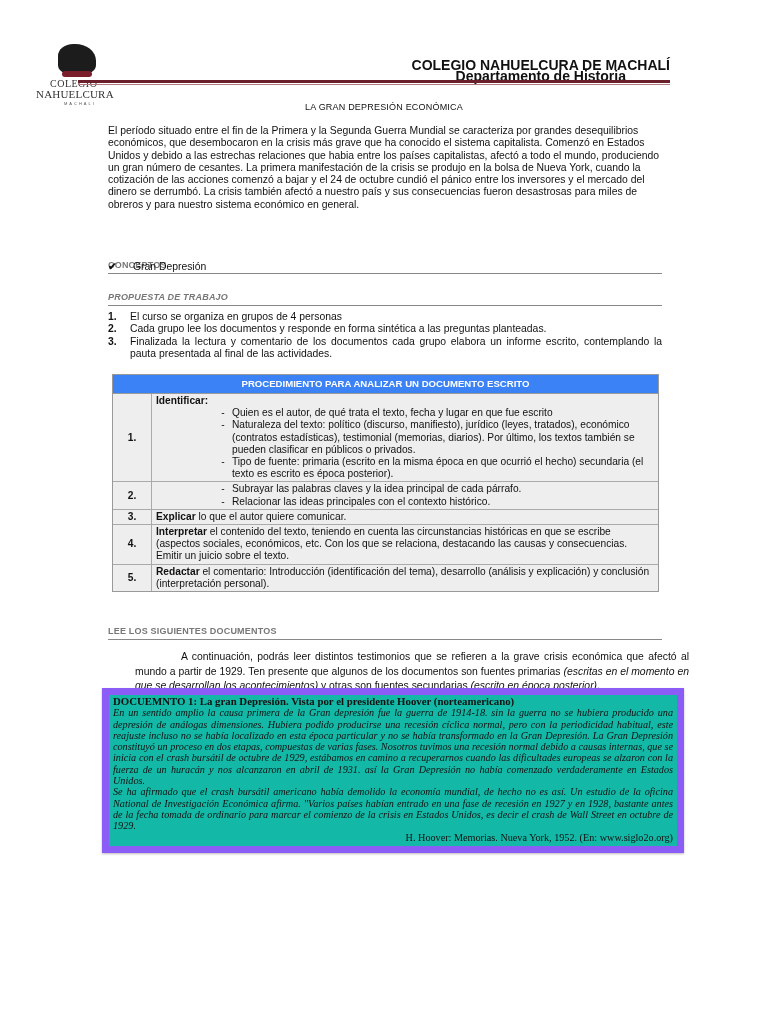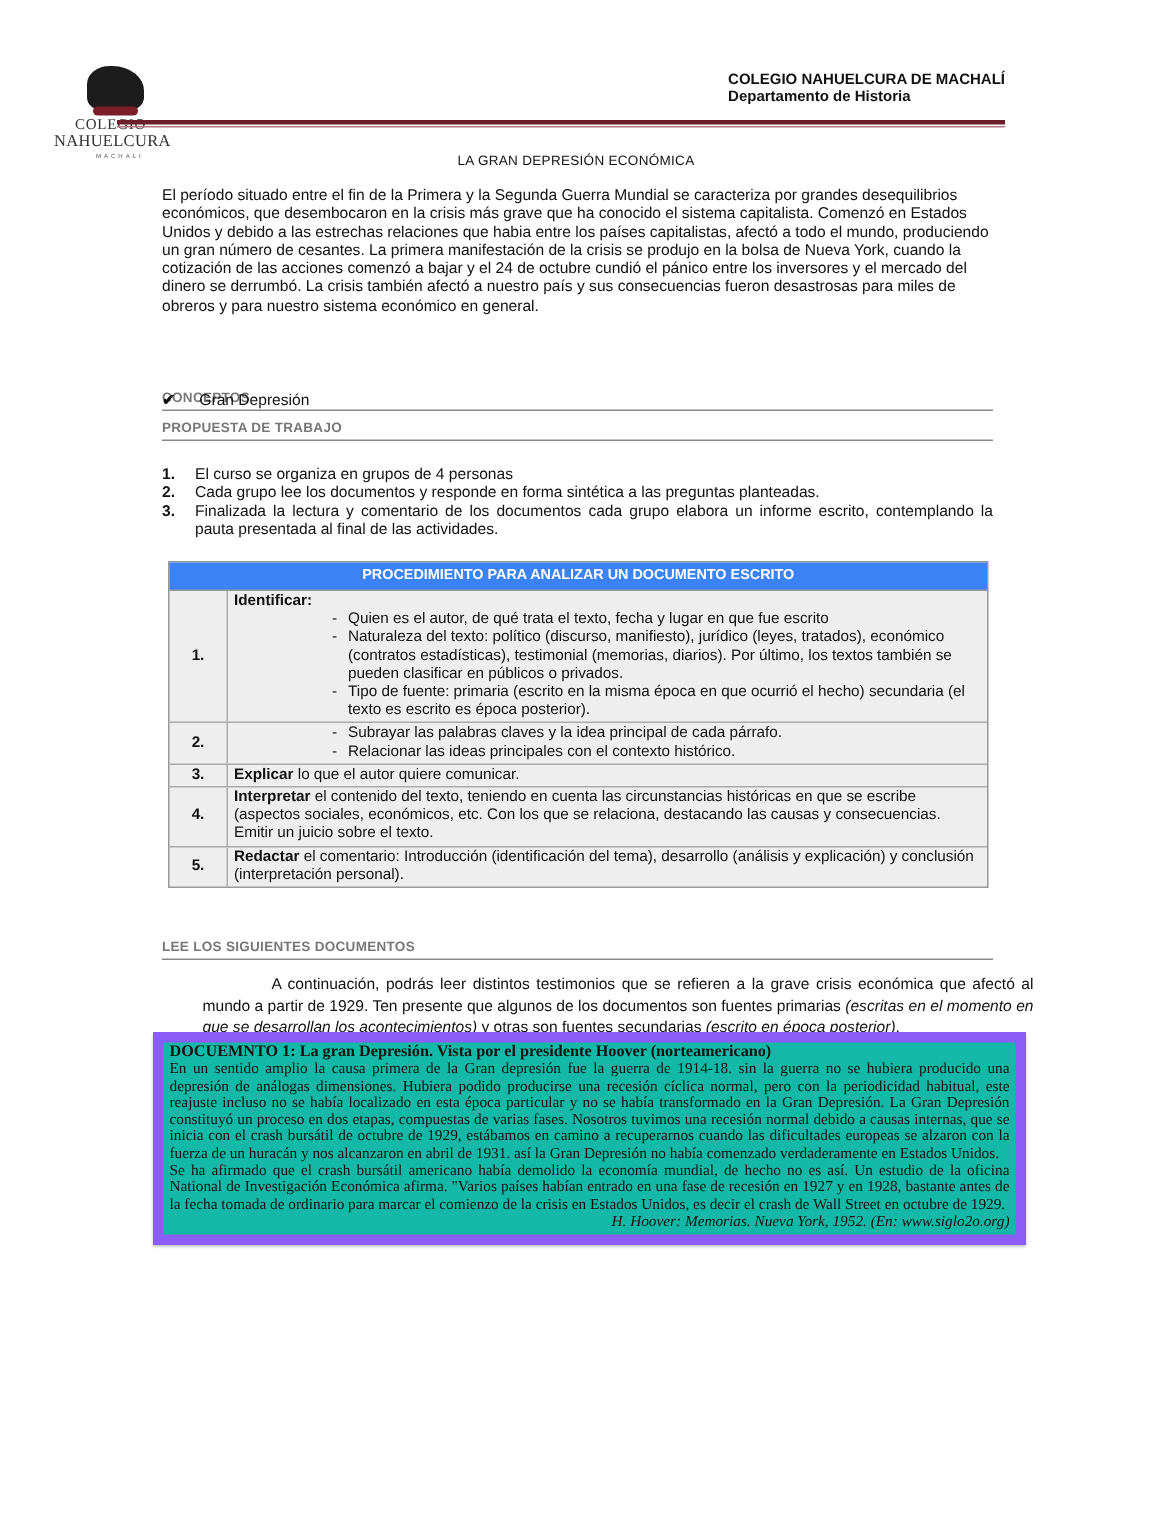--- a/index.html
+++ b/index.html
@@ -18,7 +18,7 @@
   .logo .l2 { position:absolute; left:0; top:44px; font-family:"Liberation Serif", serif;
               font-size:11px; color:#333; letter-spacing:0.2px; }
   .logo .l3 { position:absolute; left:28px; top:57px; font-size:4px; color:#555; letter-spacing:2px; }
-  .hdr-right { position:absolute; right:98px; top:48px; text-align:left; font-size:10px; font-weight:bold; line-height:11px; }
+  .hdr-right { position:absolute; right:98px; top:60px; text-align:center; font-size:14px; font-weight:bold; line-height:11px; }
   .hdr-line { position:absolute; left:78px; top:80px; width:592px; height:3px; background:#6a1f2b; }
   .hdr-line2 { position:absolute; left:78px; top:84px; width:592px; height:1px; background:#b07a80; }
 

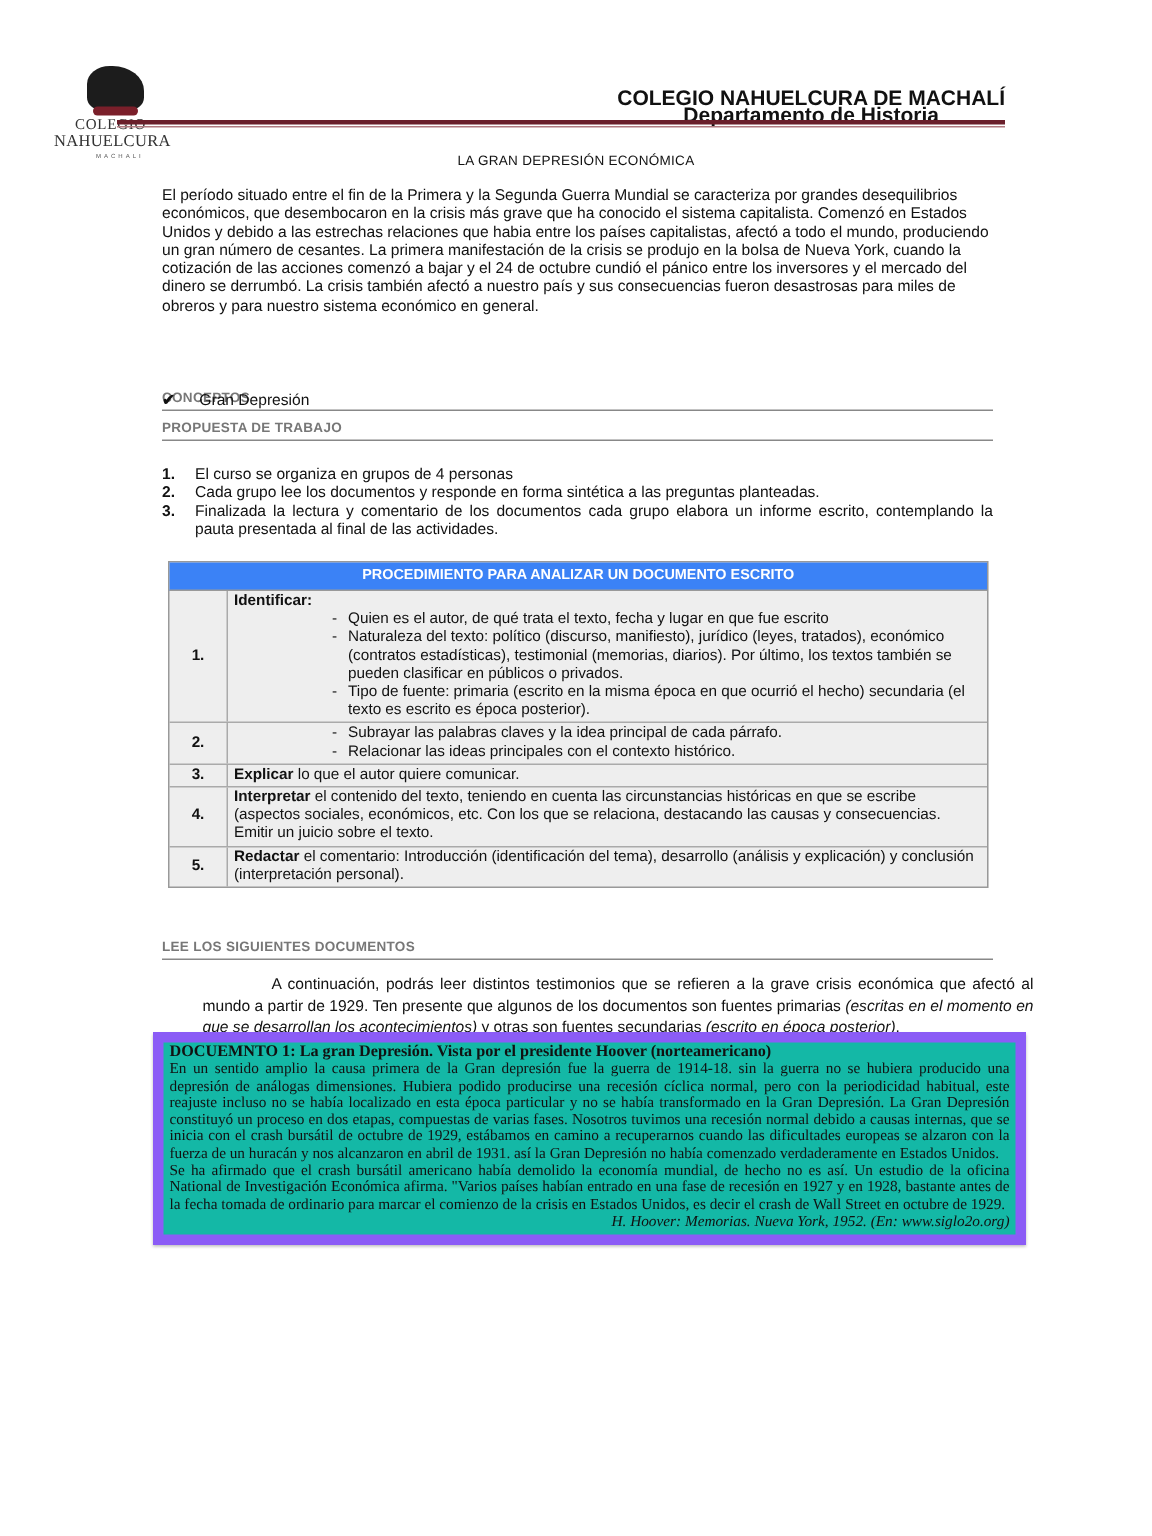--- a/index.html
+++ b/index.html
@@ -90,7 +90,7 @@
     <span>Gran Depresión</span>
   </div>
 
-  <div class="sec" style="top:280px;">PROPUESTA DE TRABAJO</div>
+  <div class="sec" style="top:292px;font-style:italic;">PROPUESTA DE TRABAJO</div>
 
   <div class="olist">
     <div class="row">

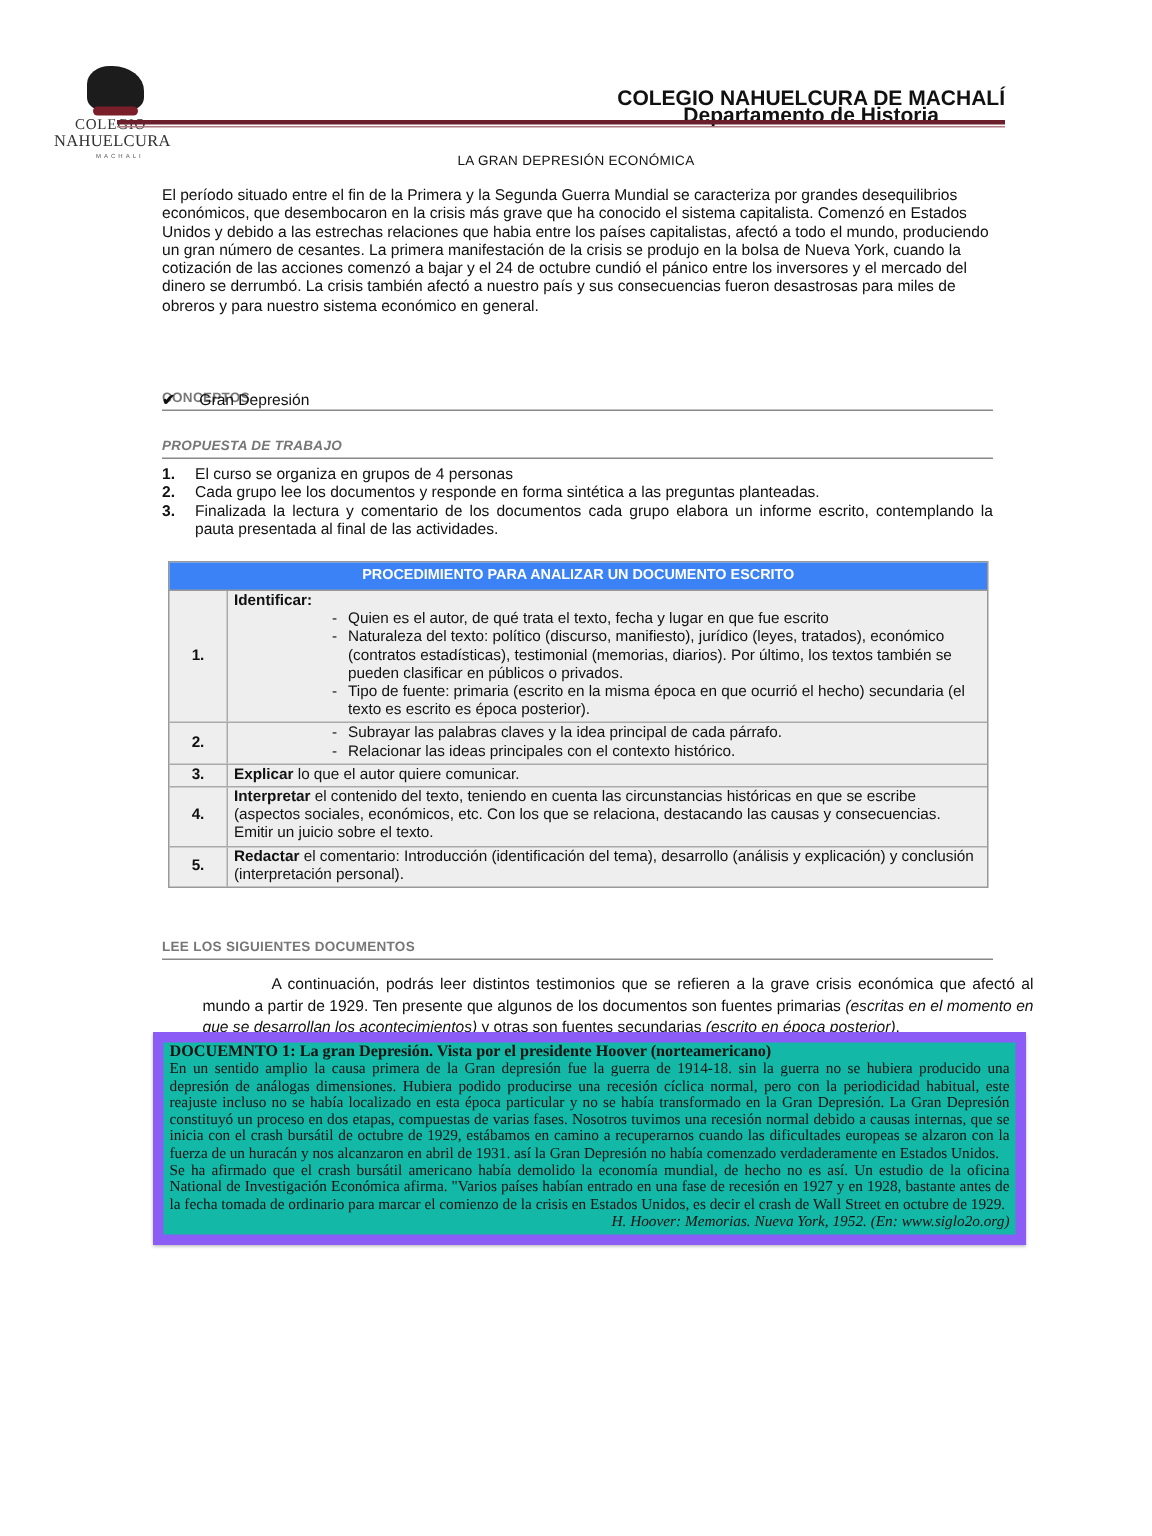--- a/index.html
+++ b/index.html
@@ -57,7 +57,7 @@
   .docbox { position:absolute; left:102px; top:688px; width:560px; border:7px solid #8b5cf6; box-shadow:0 1px 2px #bbb;
             background:#14b8a6; padding:1px 4px 3px 4px; font-family:"Liberation Serif", serif; font-size:10.2px; line-height:11.3px; }
   .docbox .dh { font-weight:bold; font-size:10.8px; }
-  .docbox p { margin:0; text-align:justify; }
+  .docbox p { margin:0; font-style:italic; text-align:justify; }
   .docbox .src { text-align:right; font-style:italic; }
 </style>
 </head>

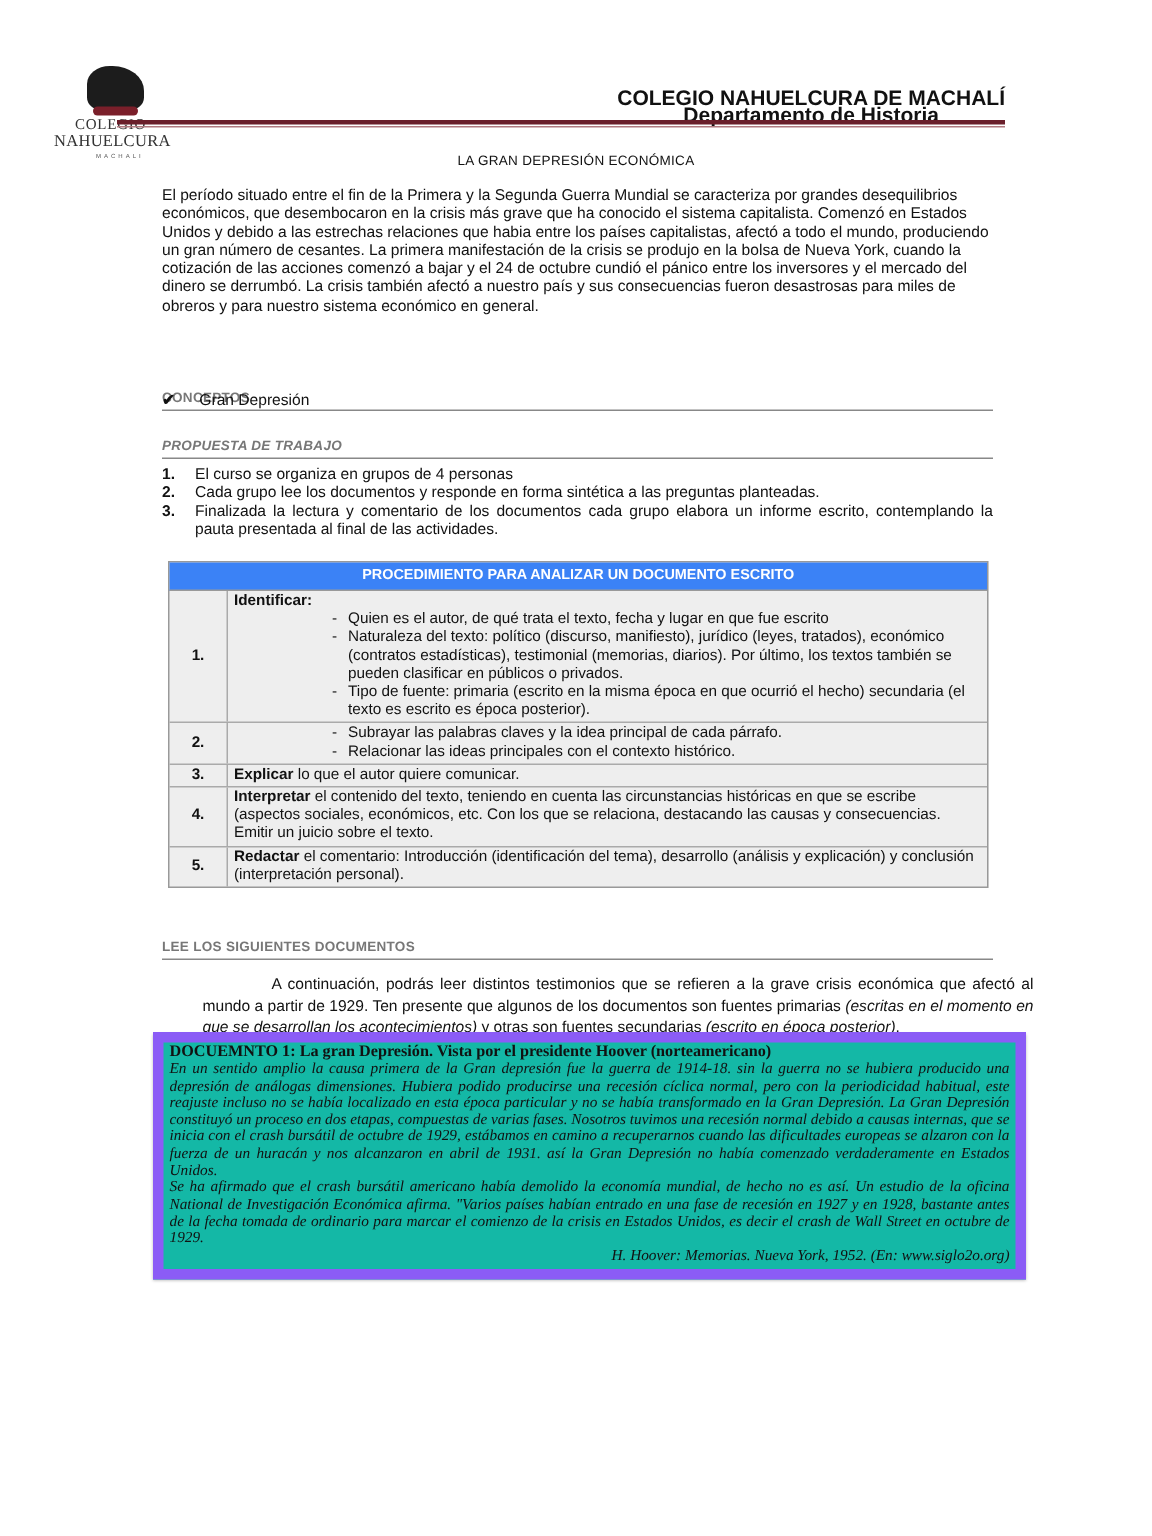--- a/index.html
+++ b/index.html
@@ -58,7 +58,7 @@
             background:#14b8a6; padding:1px 4px 3px 4px; font-family:"Liberation Serif", serif; font-size:10.2px; line-height:11.3px; }
   .docbox .dh { font-weight:bold; font-size:10.8px; }
   .docbox p { margin:0; font-style:italic; text-align:justify; }
-  .docbox .src { text-align:right; font-style:italic; }
+  .docbox .src { text-align:right; }
 </style>
 </head>
 <body>

